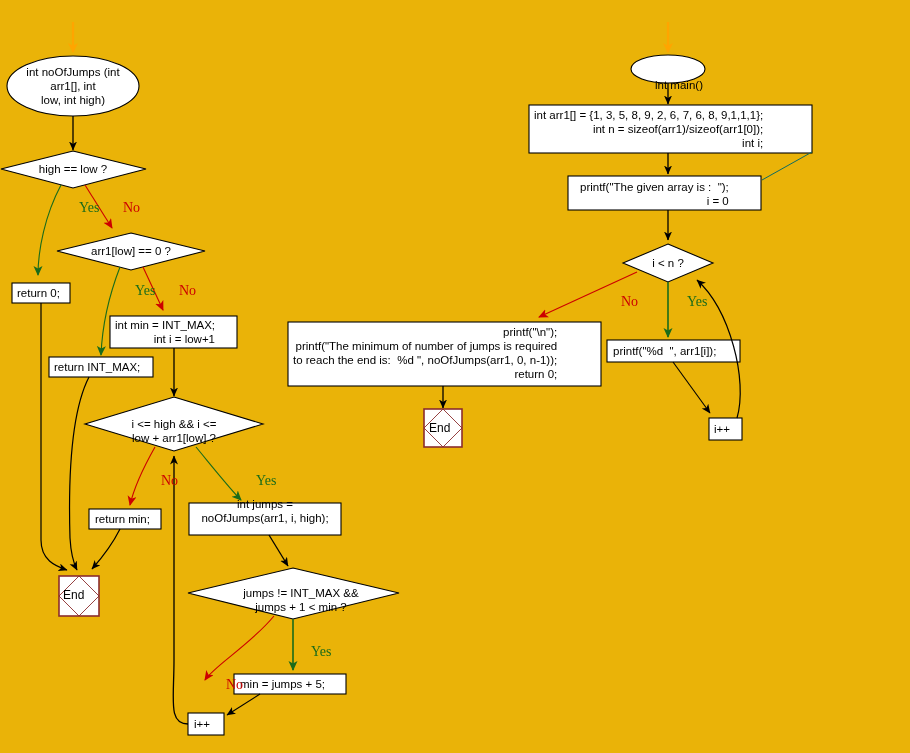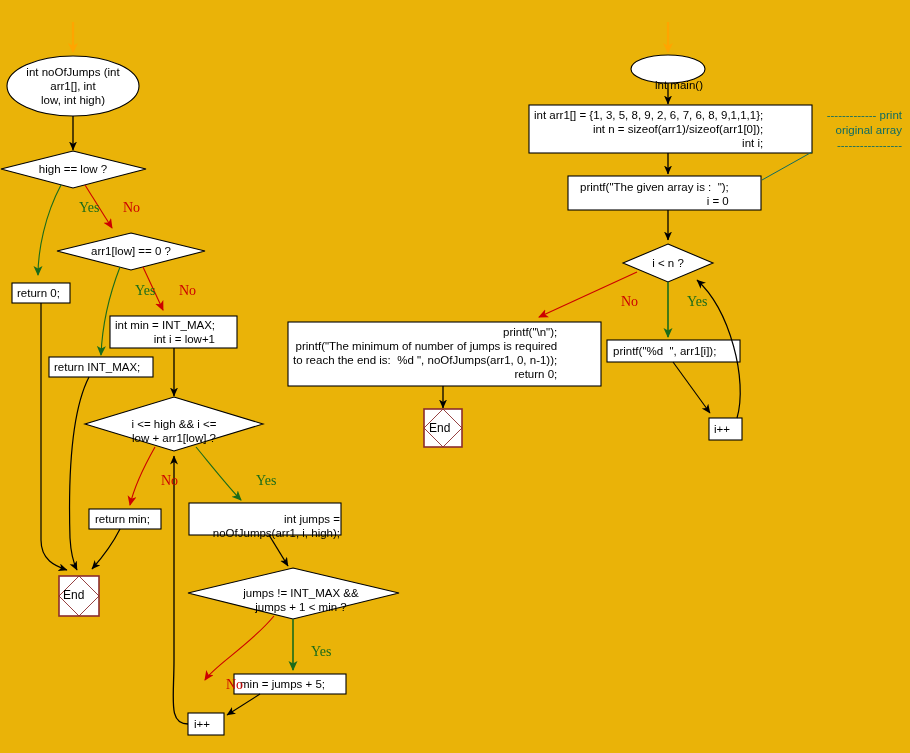--- a/index.html
+++ b/index.html
@@ -261,9 +261,6 @@
   <div class="edge-label no" style="left:608px; top:295px;">No</div>
   <div class="edge-label yes" style="left:674px; top:295px;">Yes</div>
 
-  <div class="annot" style="left:762px; top:108px; width:140px;">------------- print
-original array
------------------</div>
 
 </div>
 

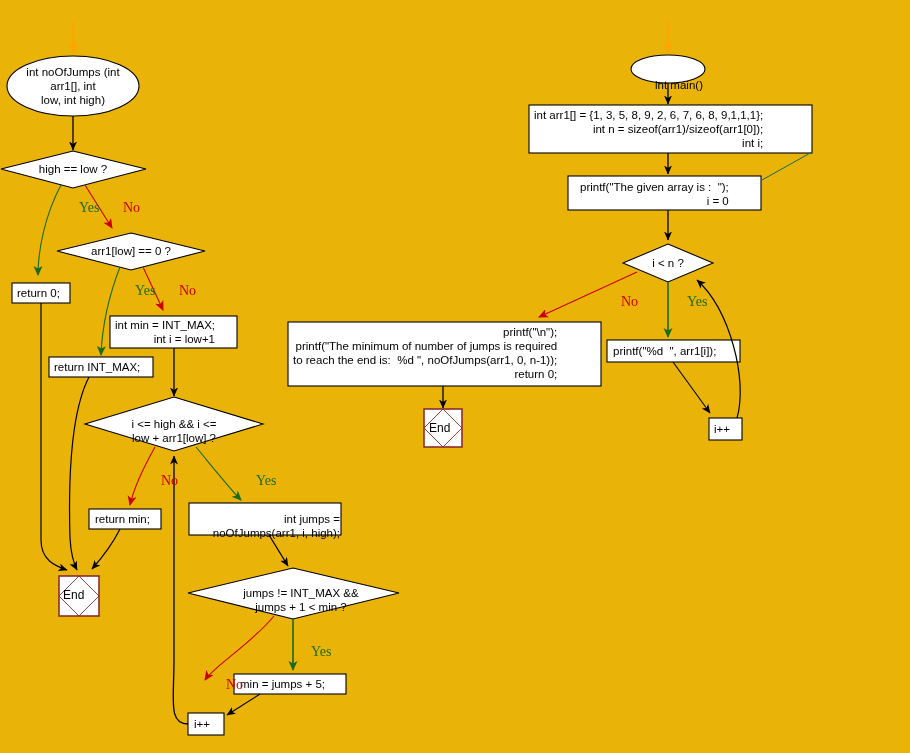--- a/index.html
+++ b/index.html
@@ -212,7 +212,7 @@
 
   <div class="node-text left" style="left:95px; top:512px;">return min;</div>
 
-  <div class="node-text" style="left:190px; top:512px; width:150px;text-align:right;">int jumps =
+  <div class="node-text" style="left:190px; top:497px; width:150px;">int jumps =
 noOfJumps(arr1, i, high);</div>
 
   <div class="node-text" style="left:226px; top:586px; width:150px;">jumps != INT_MAX &amp;&amp;

